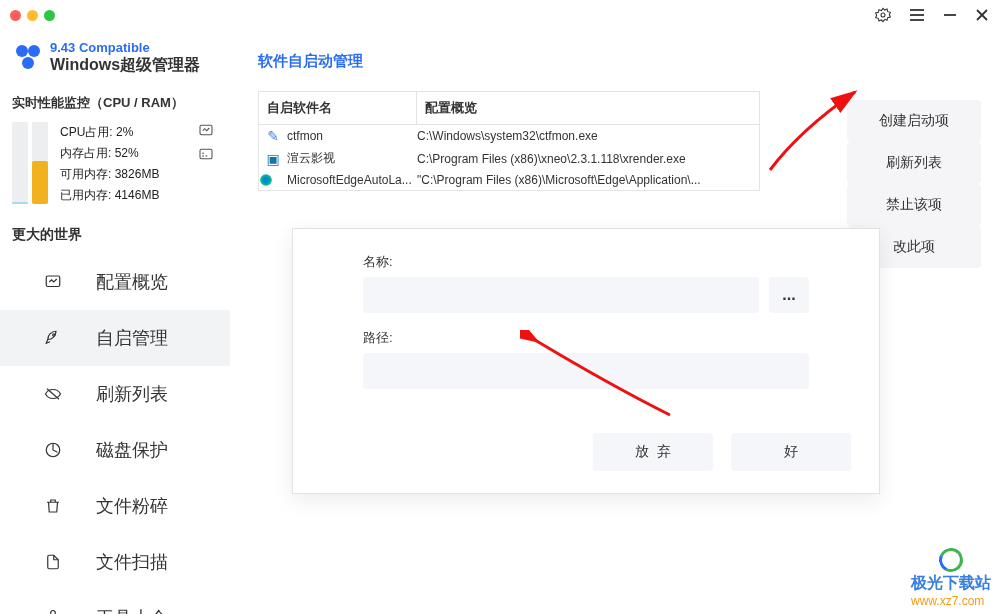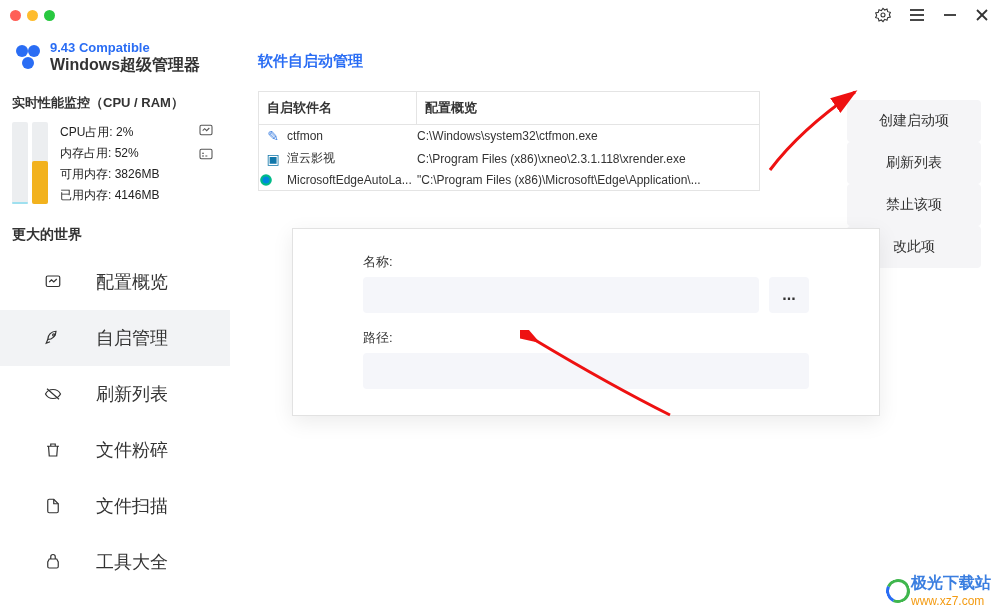--- a/index.html
+++ b/index.html
@@ -195,6 +195,15 @@
           </svg>
         </span>
         <span class="lbl">刷新列表</span>
+      </div>
+      <div class="nav-item">
+        <span class="ic">
+          <svg width="18" height="18" viewBox="0 0 24 24" fill="none" stroke="#333" stroke-width="1.6">
+            <circle cx="12" cy="12" r="9"></circle>
+            <path d="M12 3v9l6 3"></path>
+          </svg>
+        </span>
+        <span class="lbl">磁盘保护</span>
       </div>
       <div class="nav-item">
         <span class="ic">

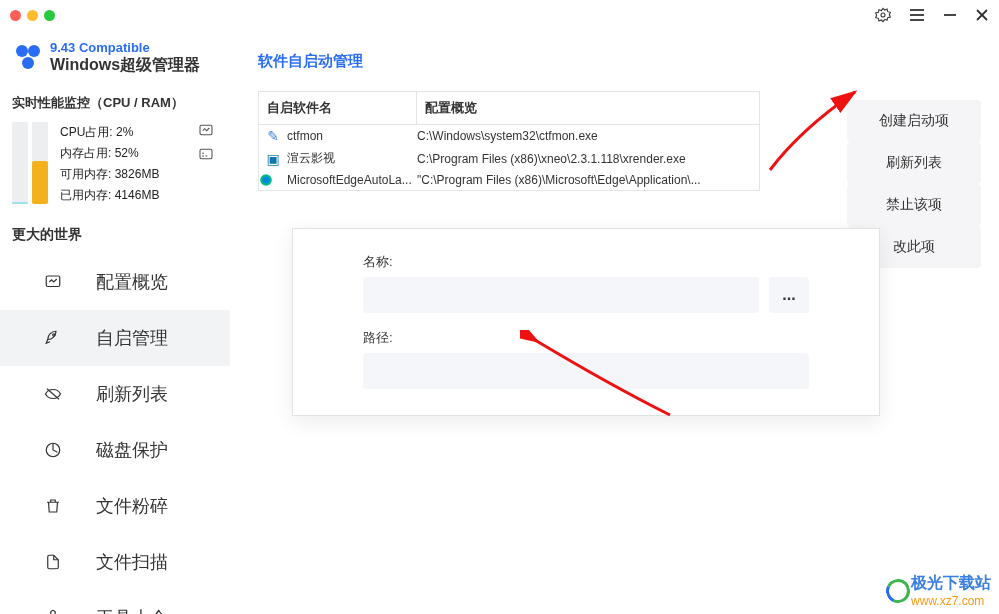--- a/index.html
+++ b/index.html
@@ -287,6 +287,10 @@
       <span class="form-lbl">路径:</span>
       <input class="form-input" value="" style="">
     </div>
+  </div>
+  <div class="dlg-actions">
+    <div class="dlg-btn">放弃</div>
+    <div class="dlg-btn">好</div>
   </div>
 </div>
 

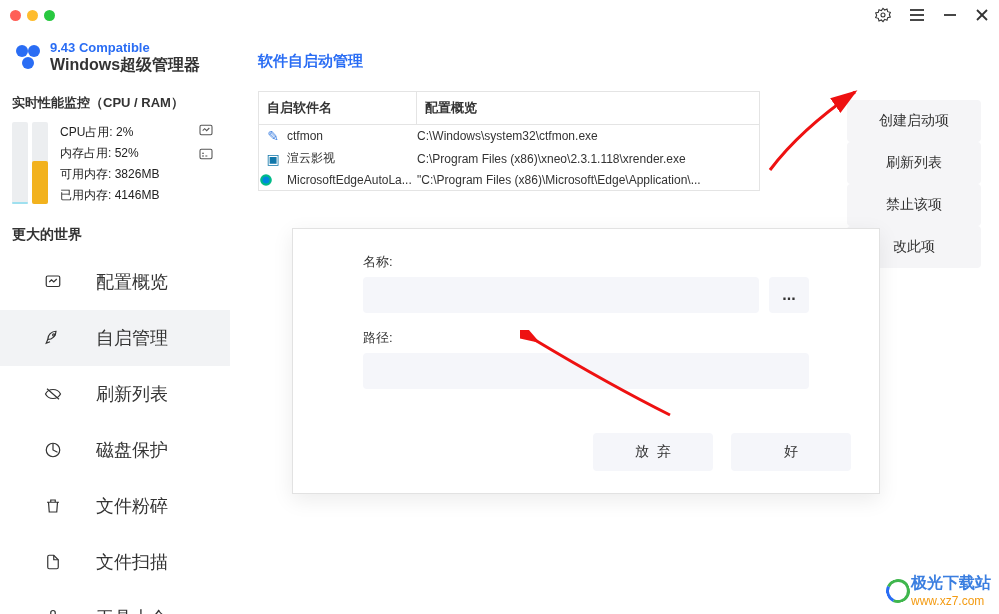--- a/index.html
+++ b/index.html
@@ -79,7 +79,7 @@
 .arrow { position: absolute; pointer-events: none; }
 
 
-.watermark { position: absolute; right: 8px; bottom: 6px; display: flex; align-items: center; gap: 1px; font-size: 12px; }
+.watermark { position: absolute; right: 8px; bottom: 6px; display: flex; align-items: center; gap: 1px; font-size: 12px; flex-direction: column; }
 .wm-logo { width: 24px; height: 24px; border-radius: 50%; border: 3px solid #3fb64d; border-left-color: #2a6df4; display: inline-block; transform: rotate(-20deg); }
 .wm-txt1 { color: #3a7ee0; font-weight: 700; font-size: 16px; }
 .wm-txt2 { color: #f39b13; font-size: 12px; }

